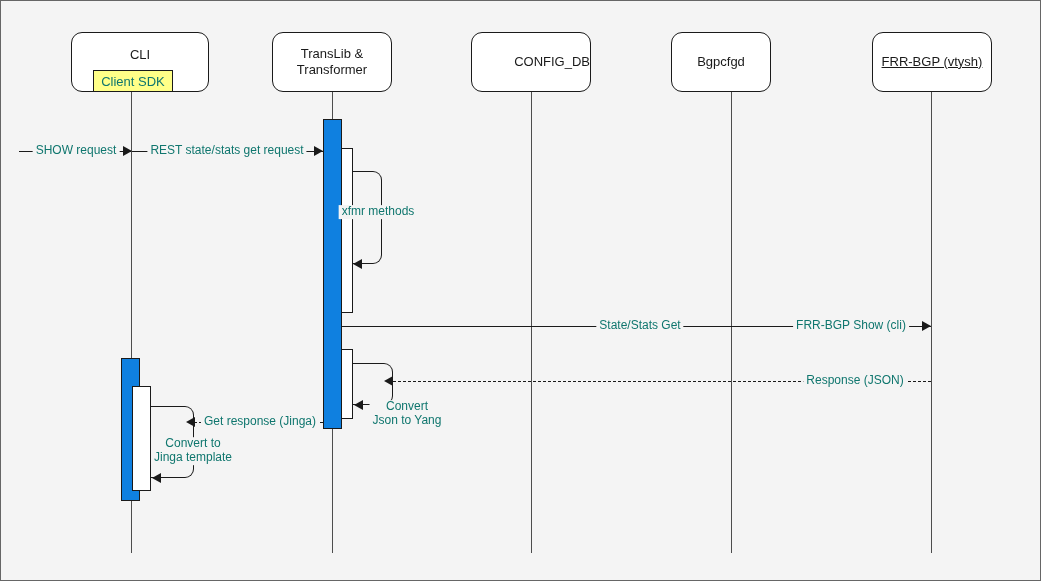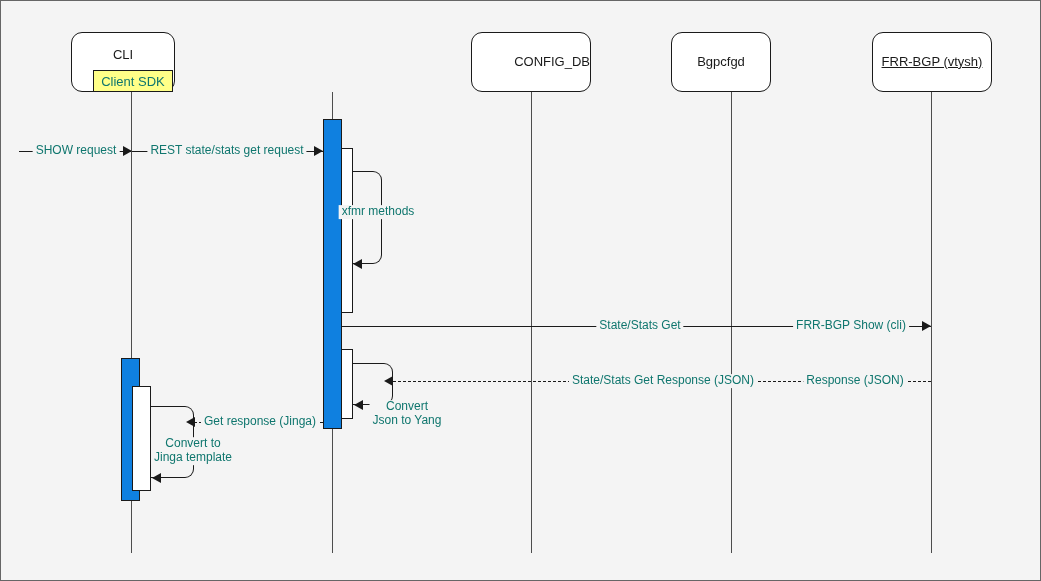--- a/index.html
+++ b/index.html
@@ -114,7 +114,7 @@
 
 <div id="canvas">
 
-  <div class="lifeline-box" style="left:70px; top:31px; width:104px; height:60px;">
+  <div class="lifeline-box" style="left:70px; top:31px; width:138px; height:60px;">
     <div class="lifeline-title" style="margin-bottom:14px;">CLI</div>
   </div>
   <div class="sdk-chip" style="left:92px; top:69px; width:80px; height:22px;">Client SDK</div>

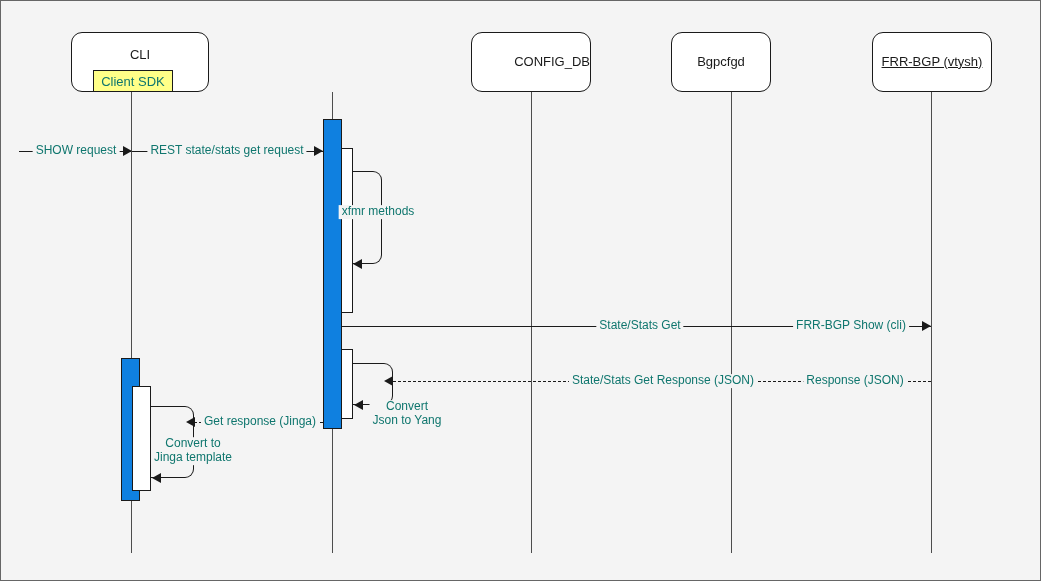--- a/index.html
+++ b/index.html
@@ -119,6 +119,10 @@
   </div>
   <div class="sdk-chip" style="left:92px; top:69px; width:80px; height:22px;">Client SDK</div>
 
+  <div class="lifeline-box" style="left:271px; top:31px; width:120px; height:60px;">
+    <div class="lifeline-title">TransLib  &amp;
+Transformer</div>
+  </div>
 
   <div class="lifeline-box" style="left:470px; top:31px; width:120px; height:60px;align-items:flex-end;">
     <div class="lifeline-title">CONFIG_DB</div>

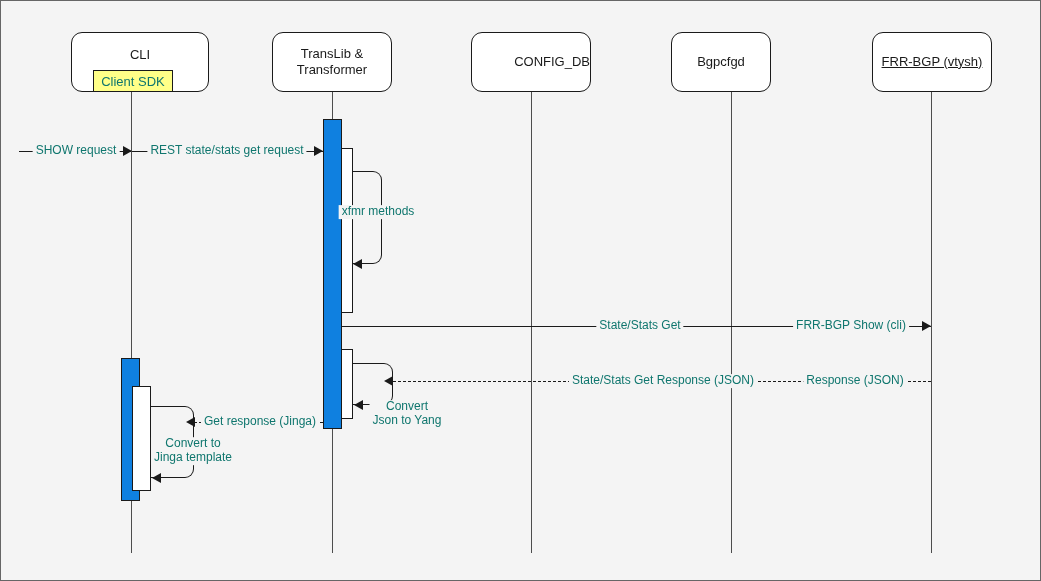--- a/index.html
+++ b/index.html
@@ -171,7 +171,6 @@
 
   <div class="msg-line dashed" style="left:392px; top:380px; width:538px;"></div>
   <div class="arrow-left" style="left:383px; top:375px;"></div>
-  <div class="msg-label" style="left:662px; top:380px;">State/Stats Get Response (JSON)</div>
   <div class="msg-label" style="left:854px; top:380px;">Response (JSON)</div>
 
   <div class="self-loop" style="left:352px; top:362px; width:40px; height:42px;"></div>

